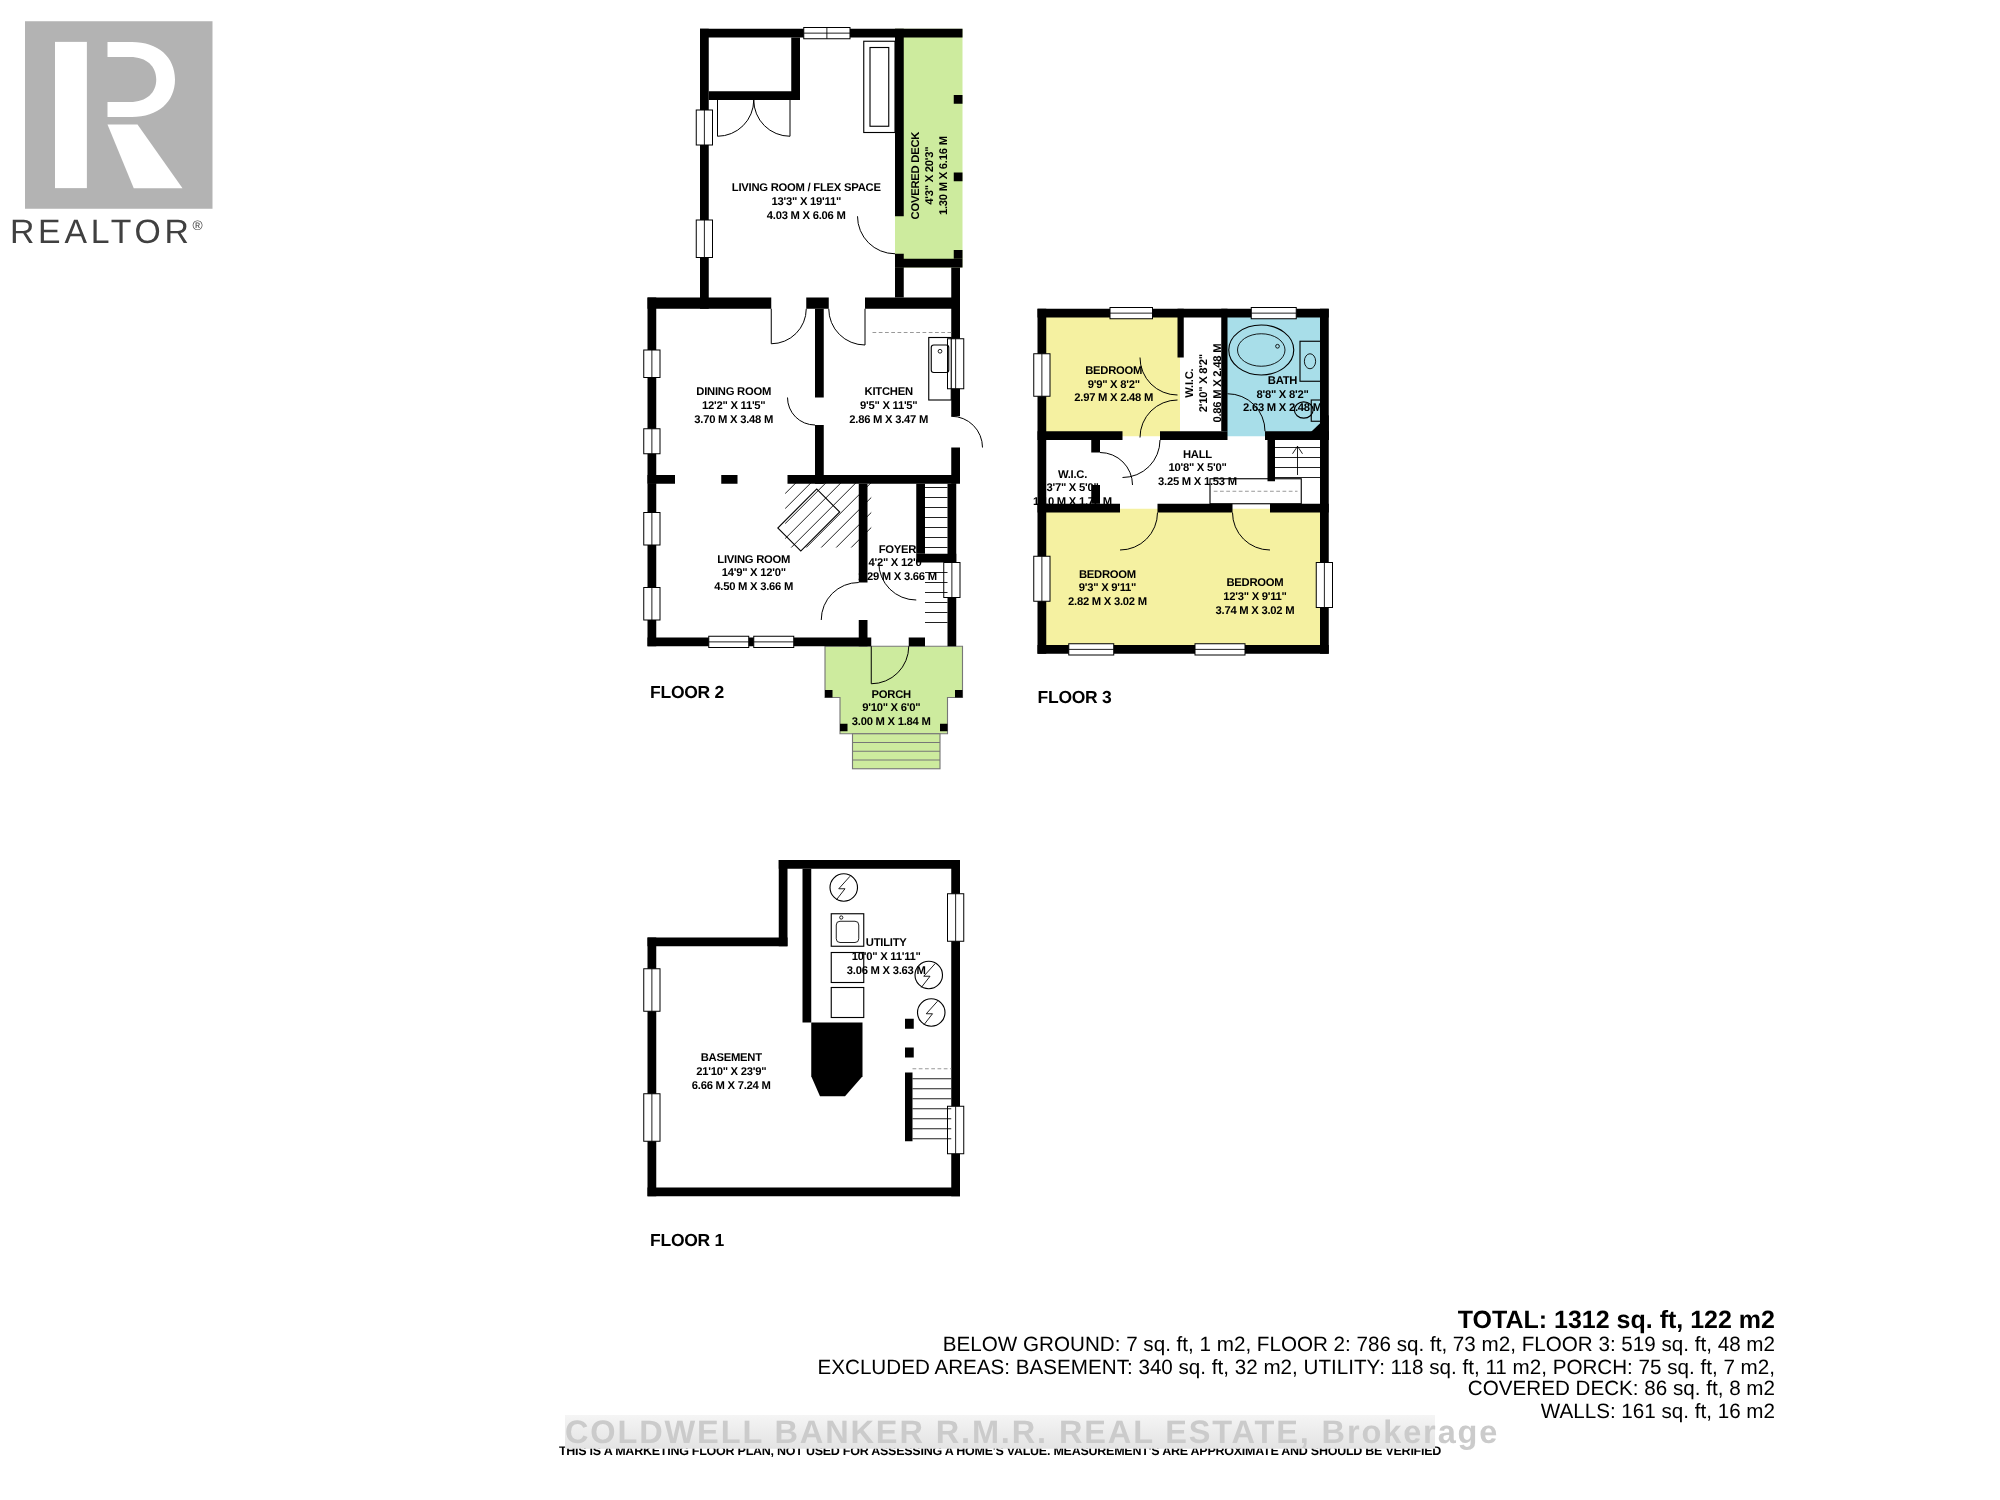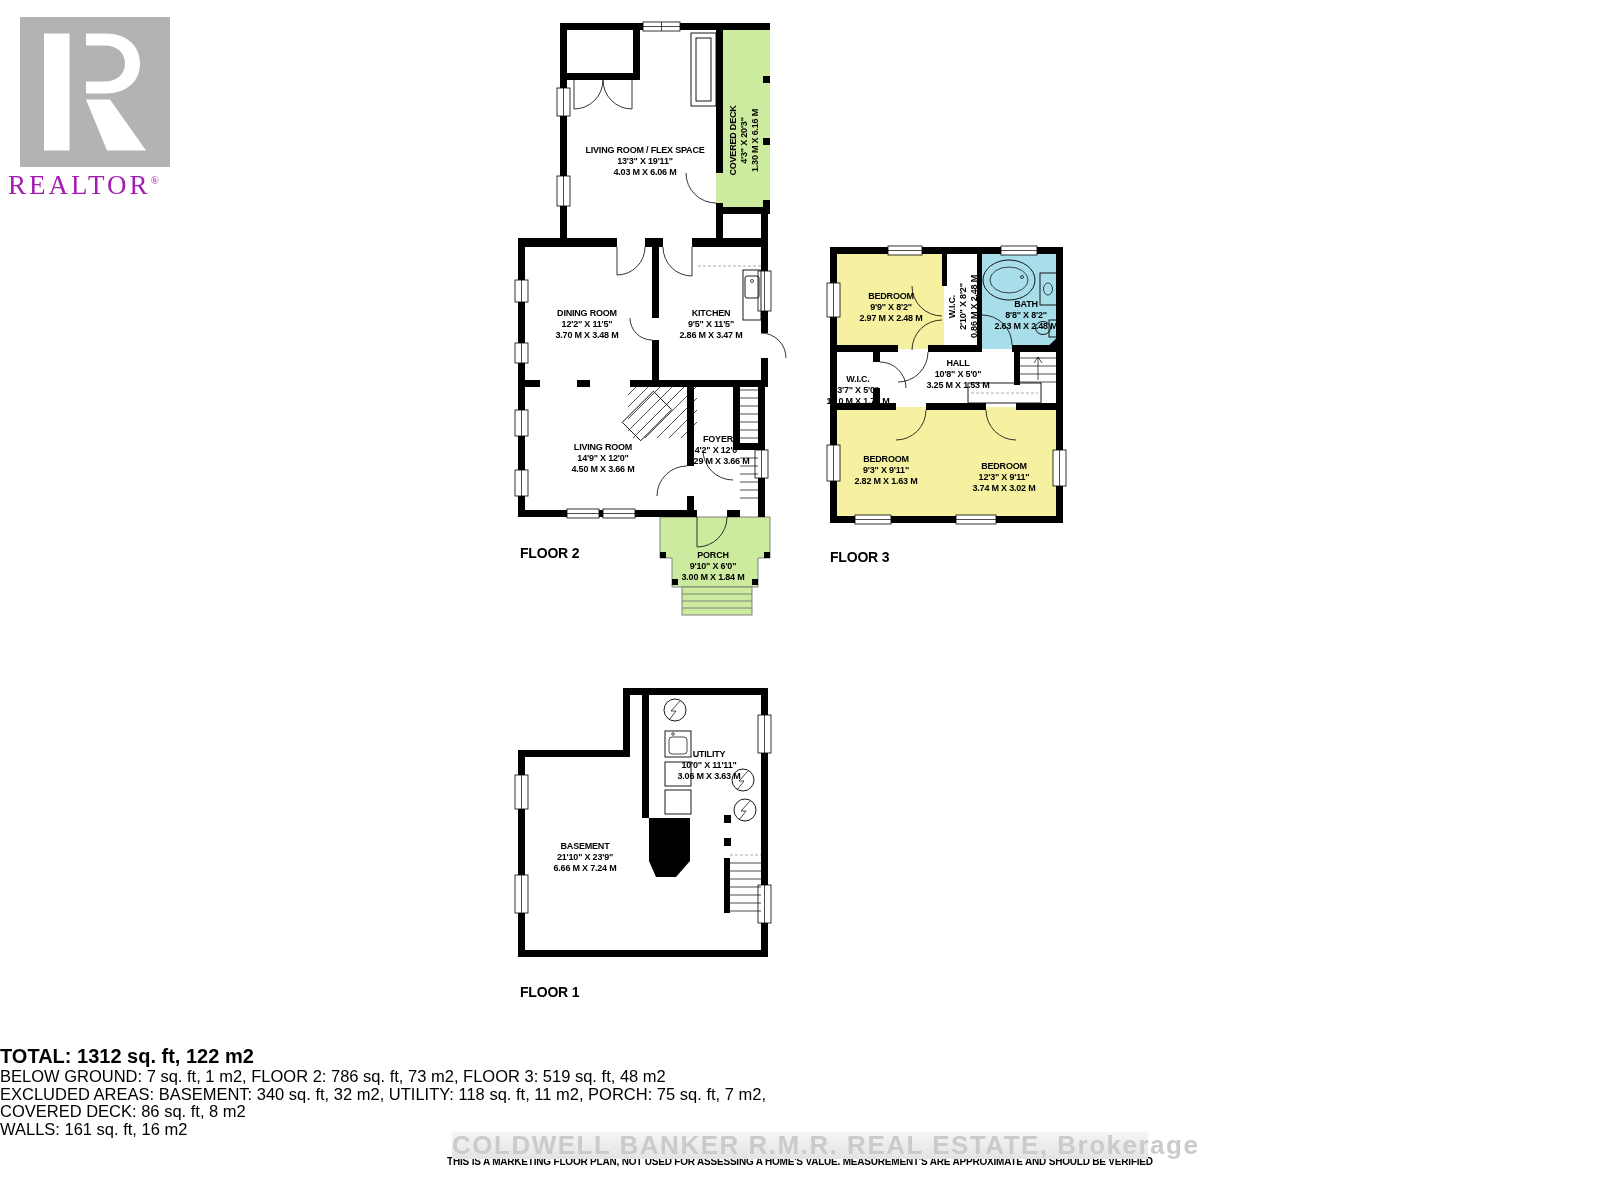--- a/index.html
+++ b/index.html
@@ -28,8 +28,8 @@
   #disclaimer{position:absolute;left:0;top:1156px;width:1600px;text-align:center;
               font-size:10px;font-weight:bold;color:#000;letter-spacing:-0.2px;}
   #logo-box{position:absolute;left:20px;top:17px;width:150px;height:150px;background:#b3b3b3;}
-  #logo-brand{position:absolute;left:8px;top:170px;width:175px;color:#a21caf;
-              font-size:27px;letter-spacing:3px;white-space:nowrap;font-family:Liberation Serif, serif;}
+  #logo-brand{position:absolute;left:8px;top:170px;width:175px;color:#404040;
+              font-size:27px;letter-spacing:3px;white-space:nowrap;}
   #logo-brand sup{font-size:11px;}
 </style>
 </head>

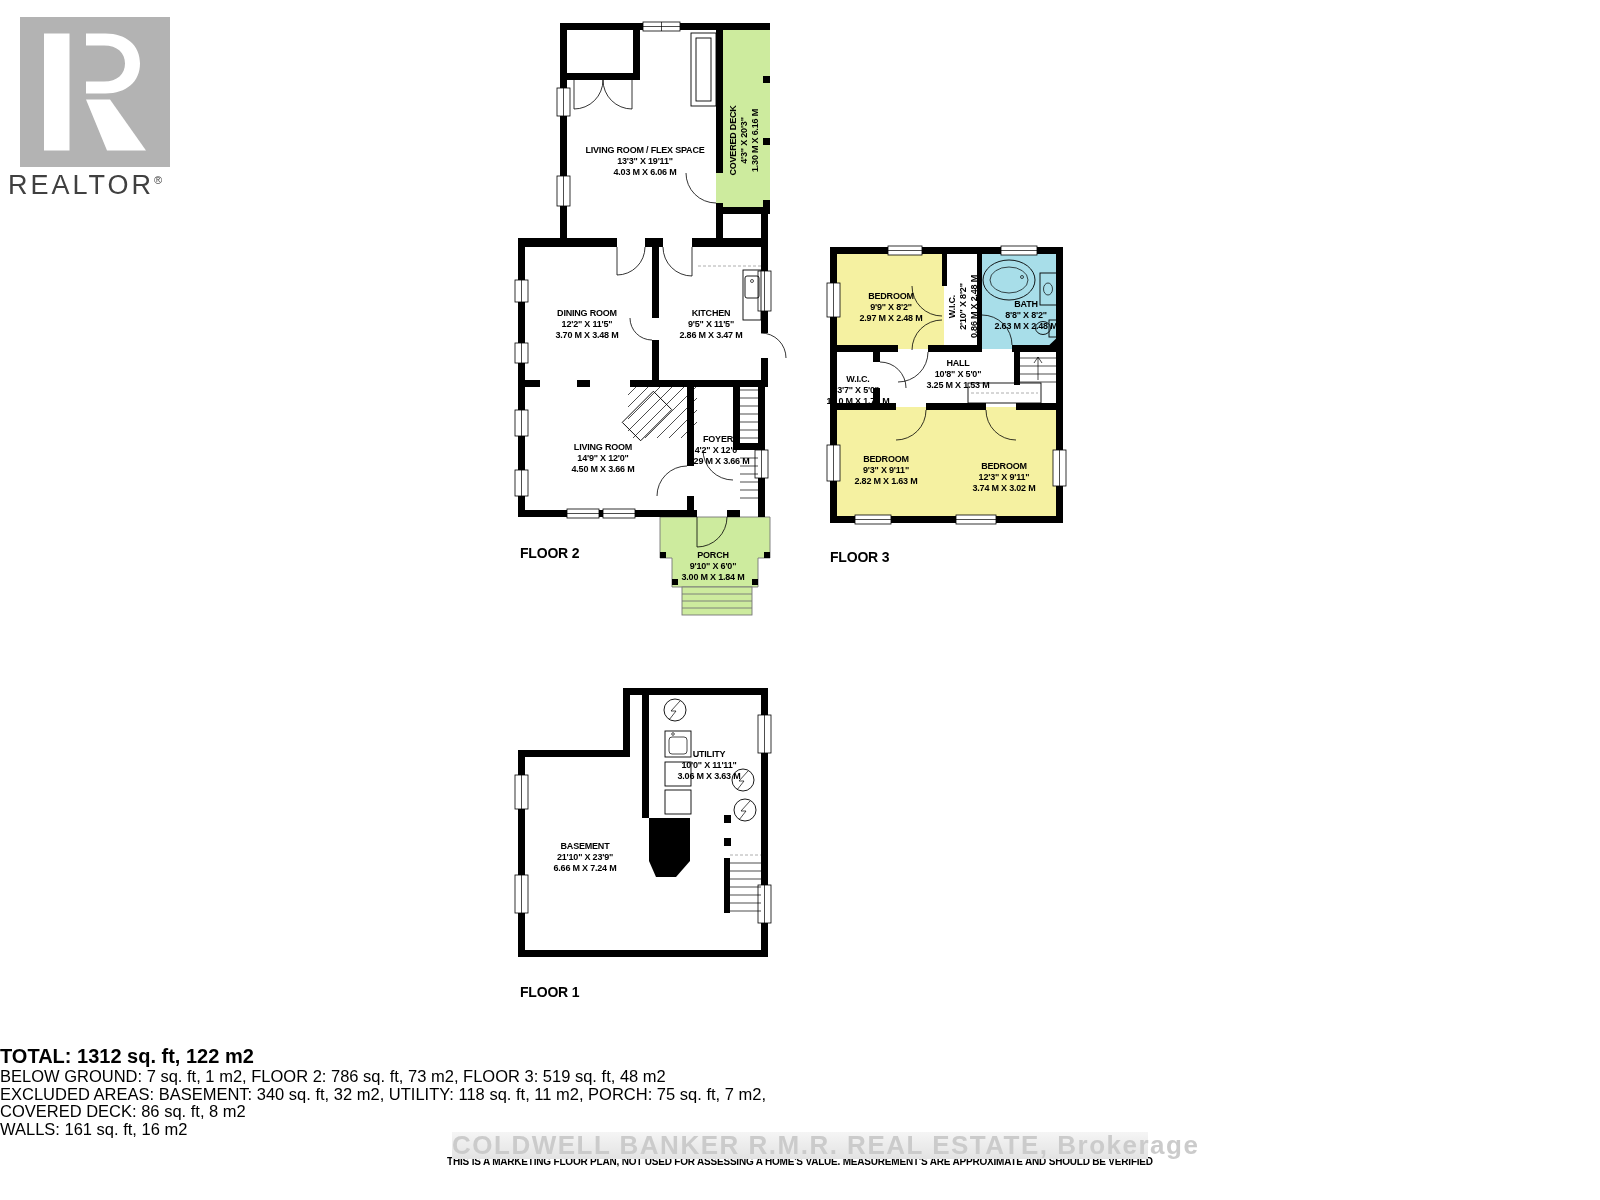--- a/index.html
+++ b/index.html
@@ -358,7 +358,7 @@
   <div class="rlabel" style="left:816px;top:454px;width:140px">
     <div>BEDROOM</div>
     <div>9'3" X 9'11"</div>
-    <div>2.82 M X 1.63 M</div>
+    <div>2.82 M X 3.02 M</div>
   </div>
   <div class="rlabel" style="left:934px;top:461px;width:140px">
     <div>BEDROOM</div>

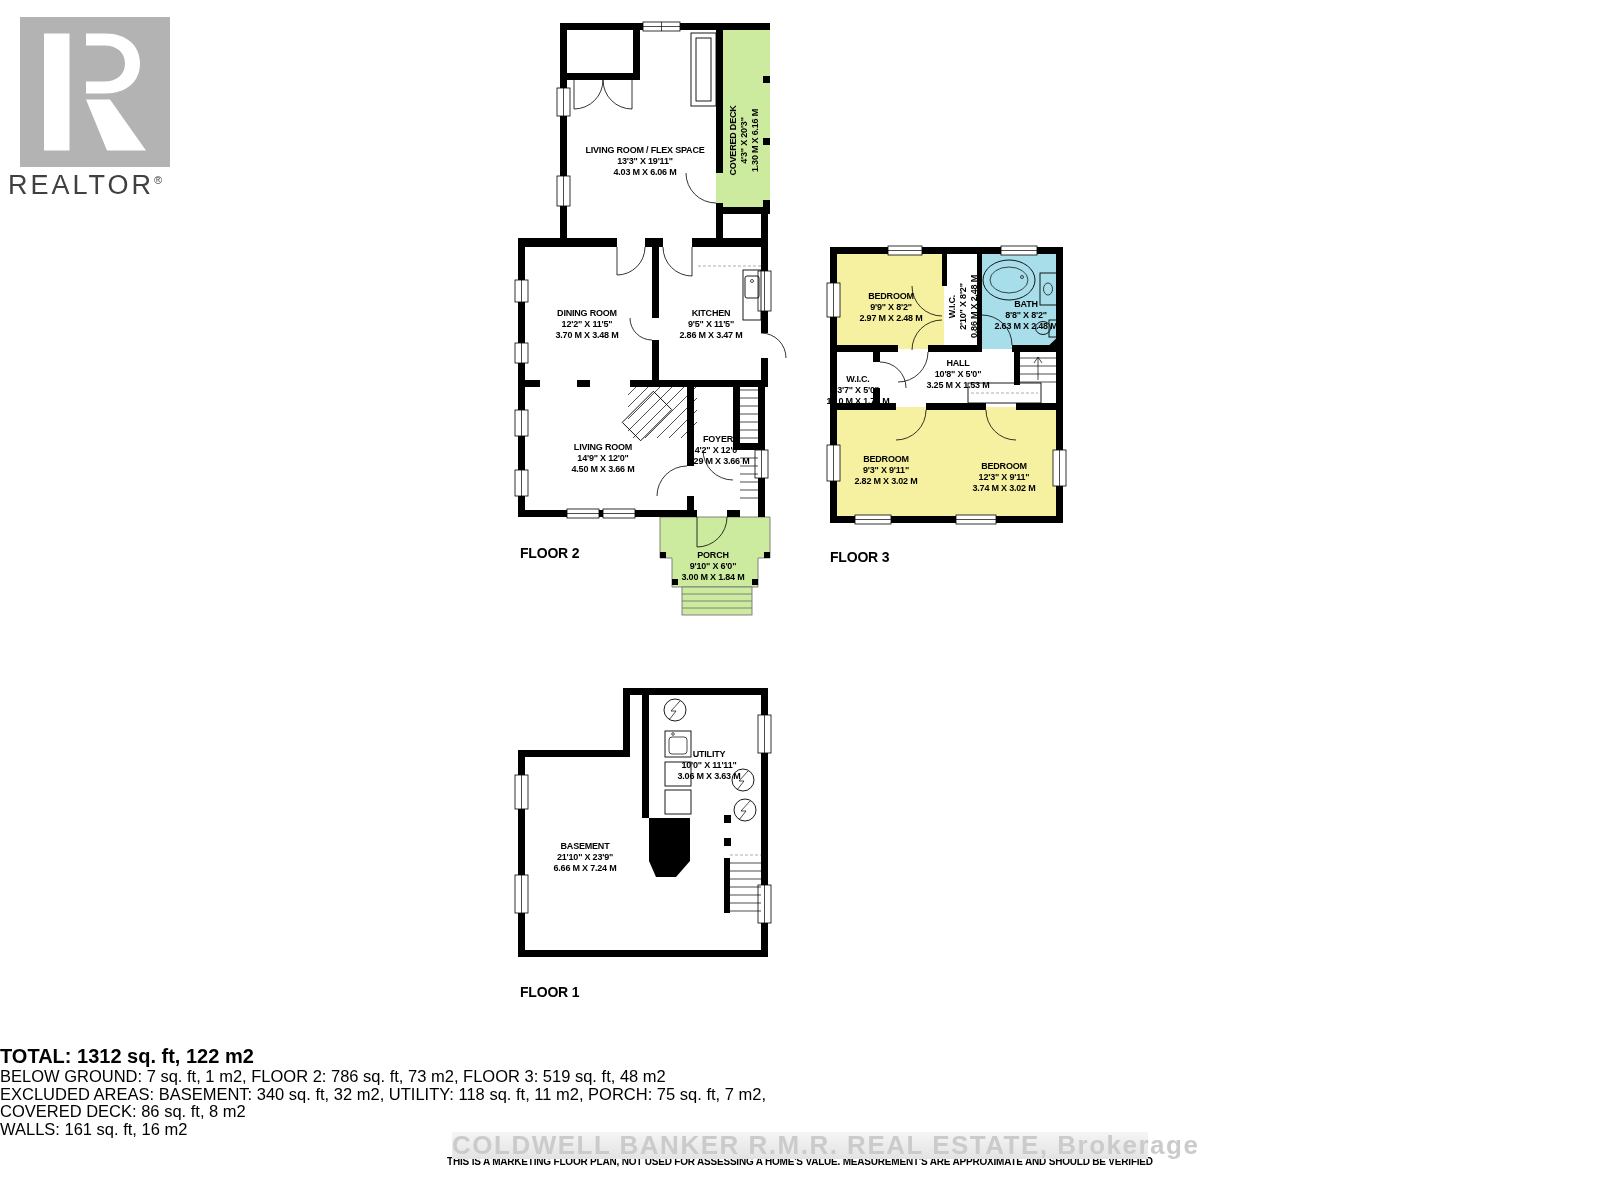--- a/index.html
+++ b/index.html
@@ -18,7 +18,7 @@
   .gy{fill:none;stroke:#777;stroke-width:0.9;}
   .dsh{fill:none;stroke:#999;stroke-width:0.8;stroke-dasharray:3 2;}
   .wf{fill:#fff;stroke:#000;stroke-width:0.8;}
-  #summary{position:absolute;left:0;top:1044px;width:1420px;text-align:left;color:#000;}
+  #summary{position:absolute;left:0;top:1044px;width:1420px;text-align:right;color:#000;}
   #summary .total{font-size:20px;font-weight:bold;line-height:24px;}
   #summary .sline{font-size:16.5px;line-height:17.5px;}
   #watermark{position:absolute;left:452px;top:1132px;width:696px;height:27px;

